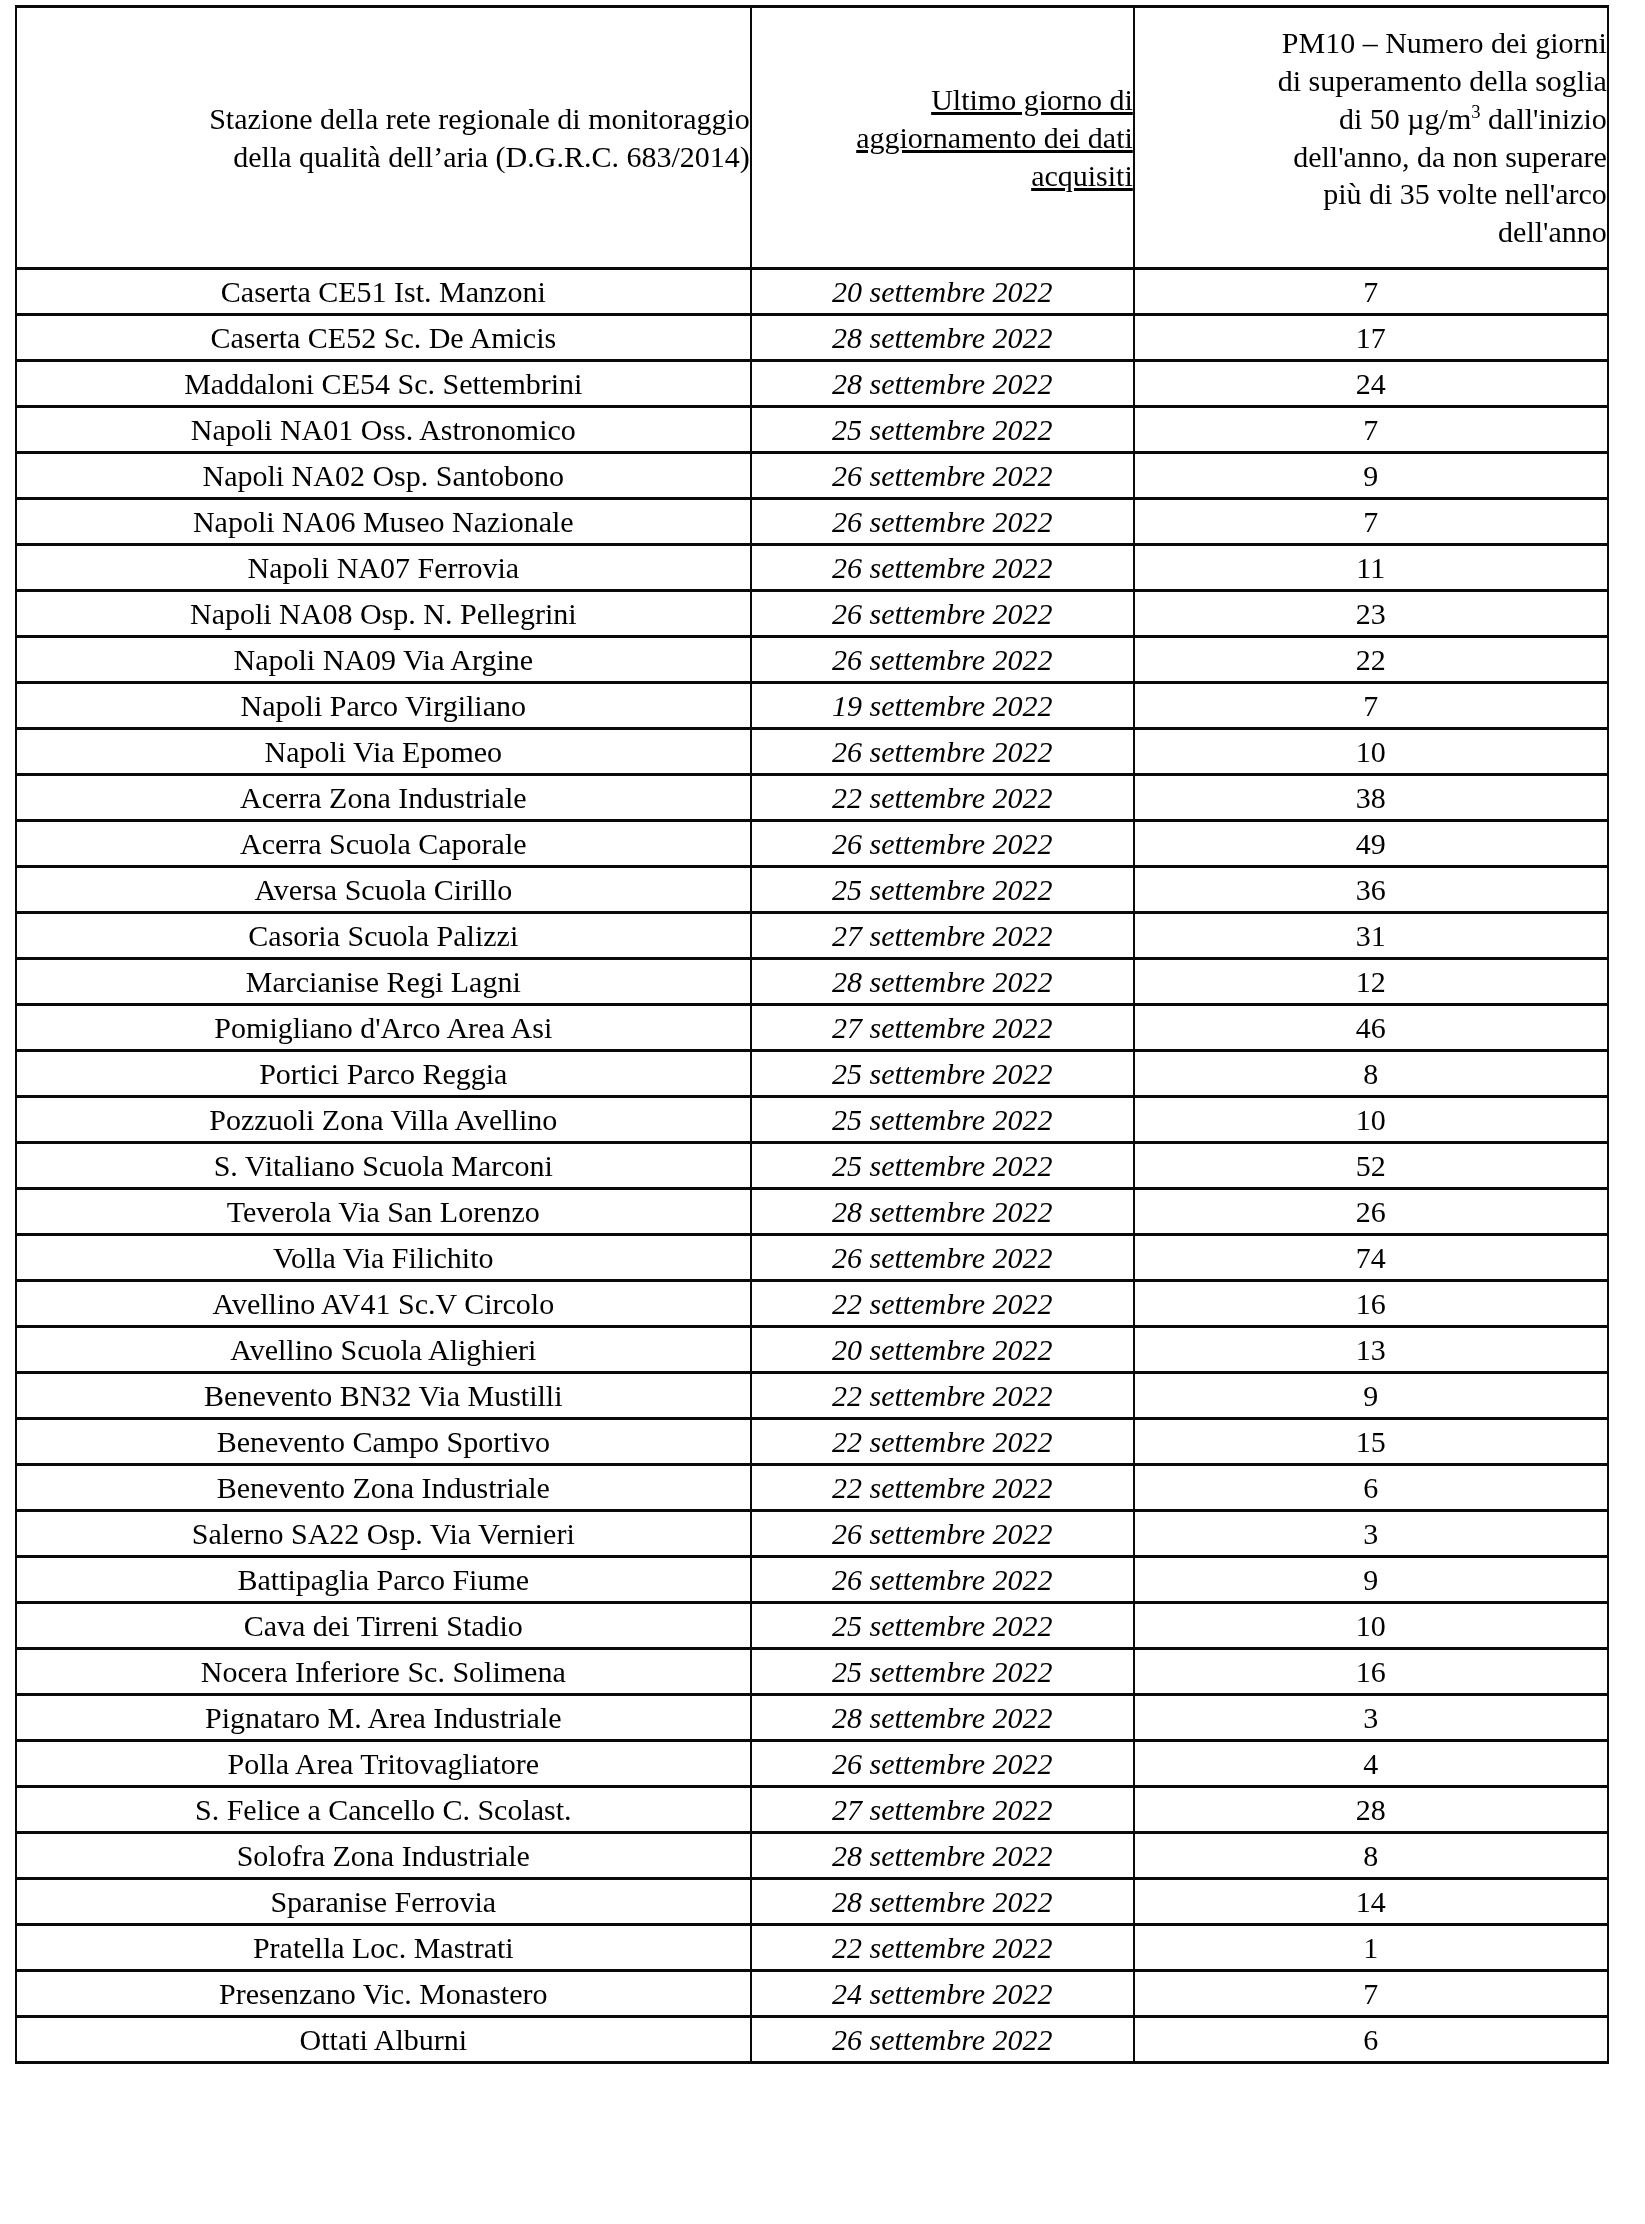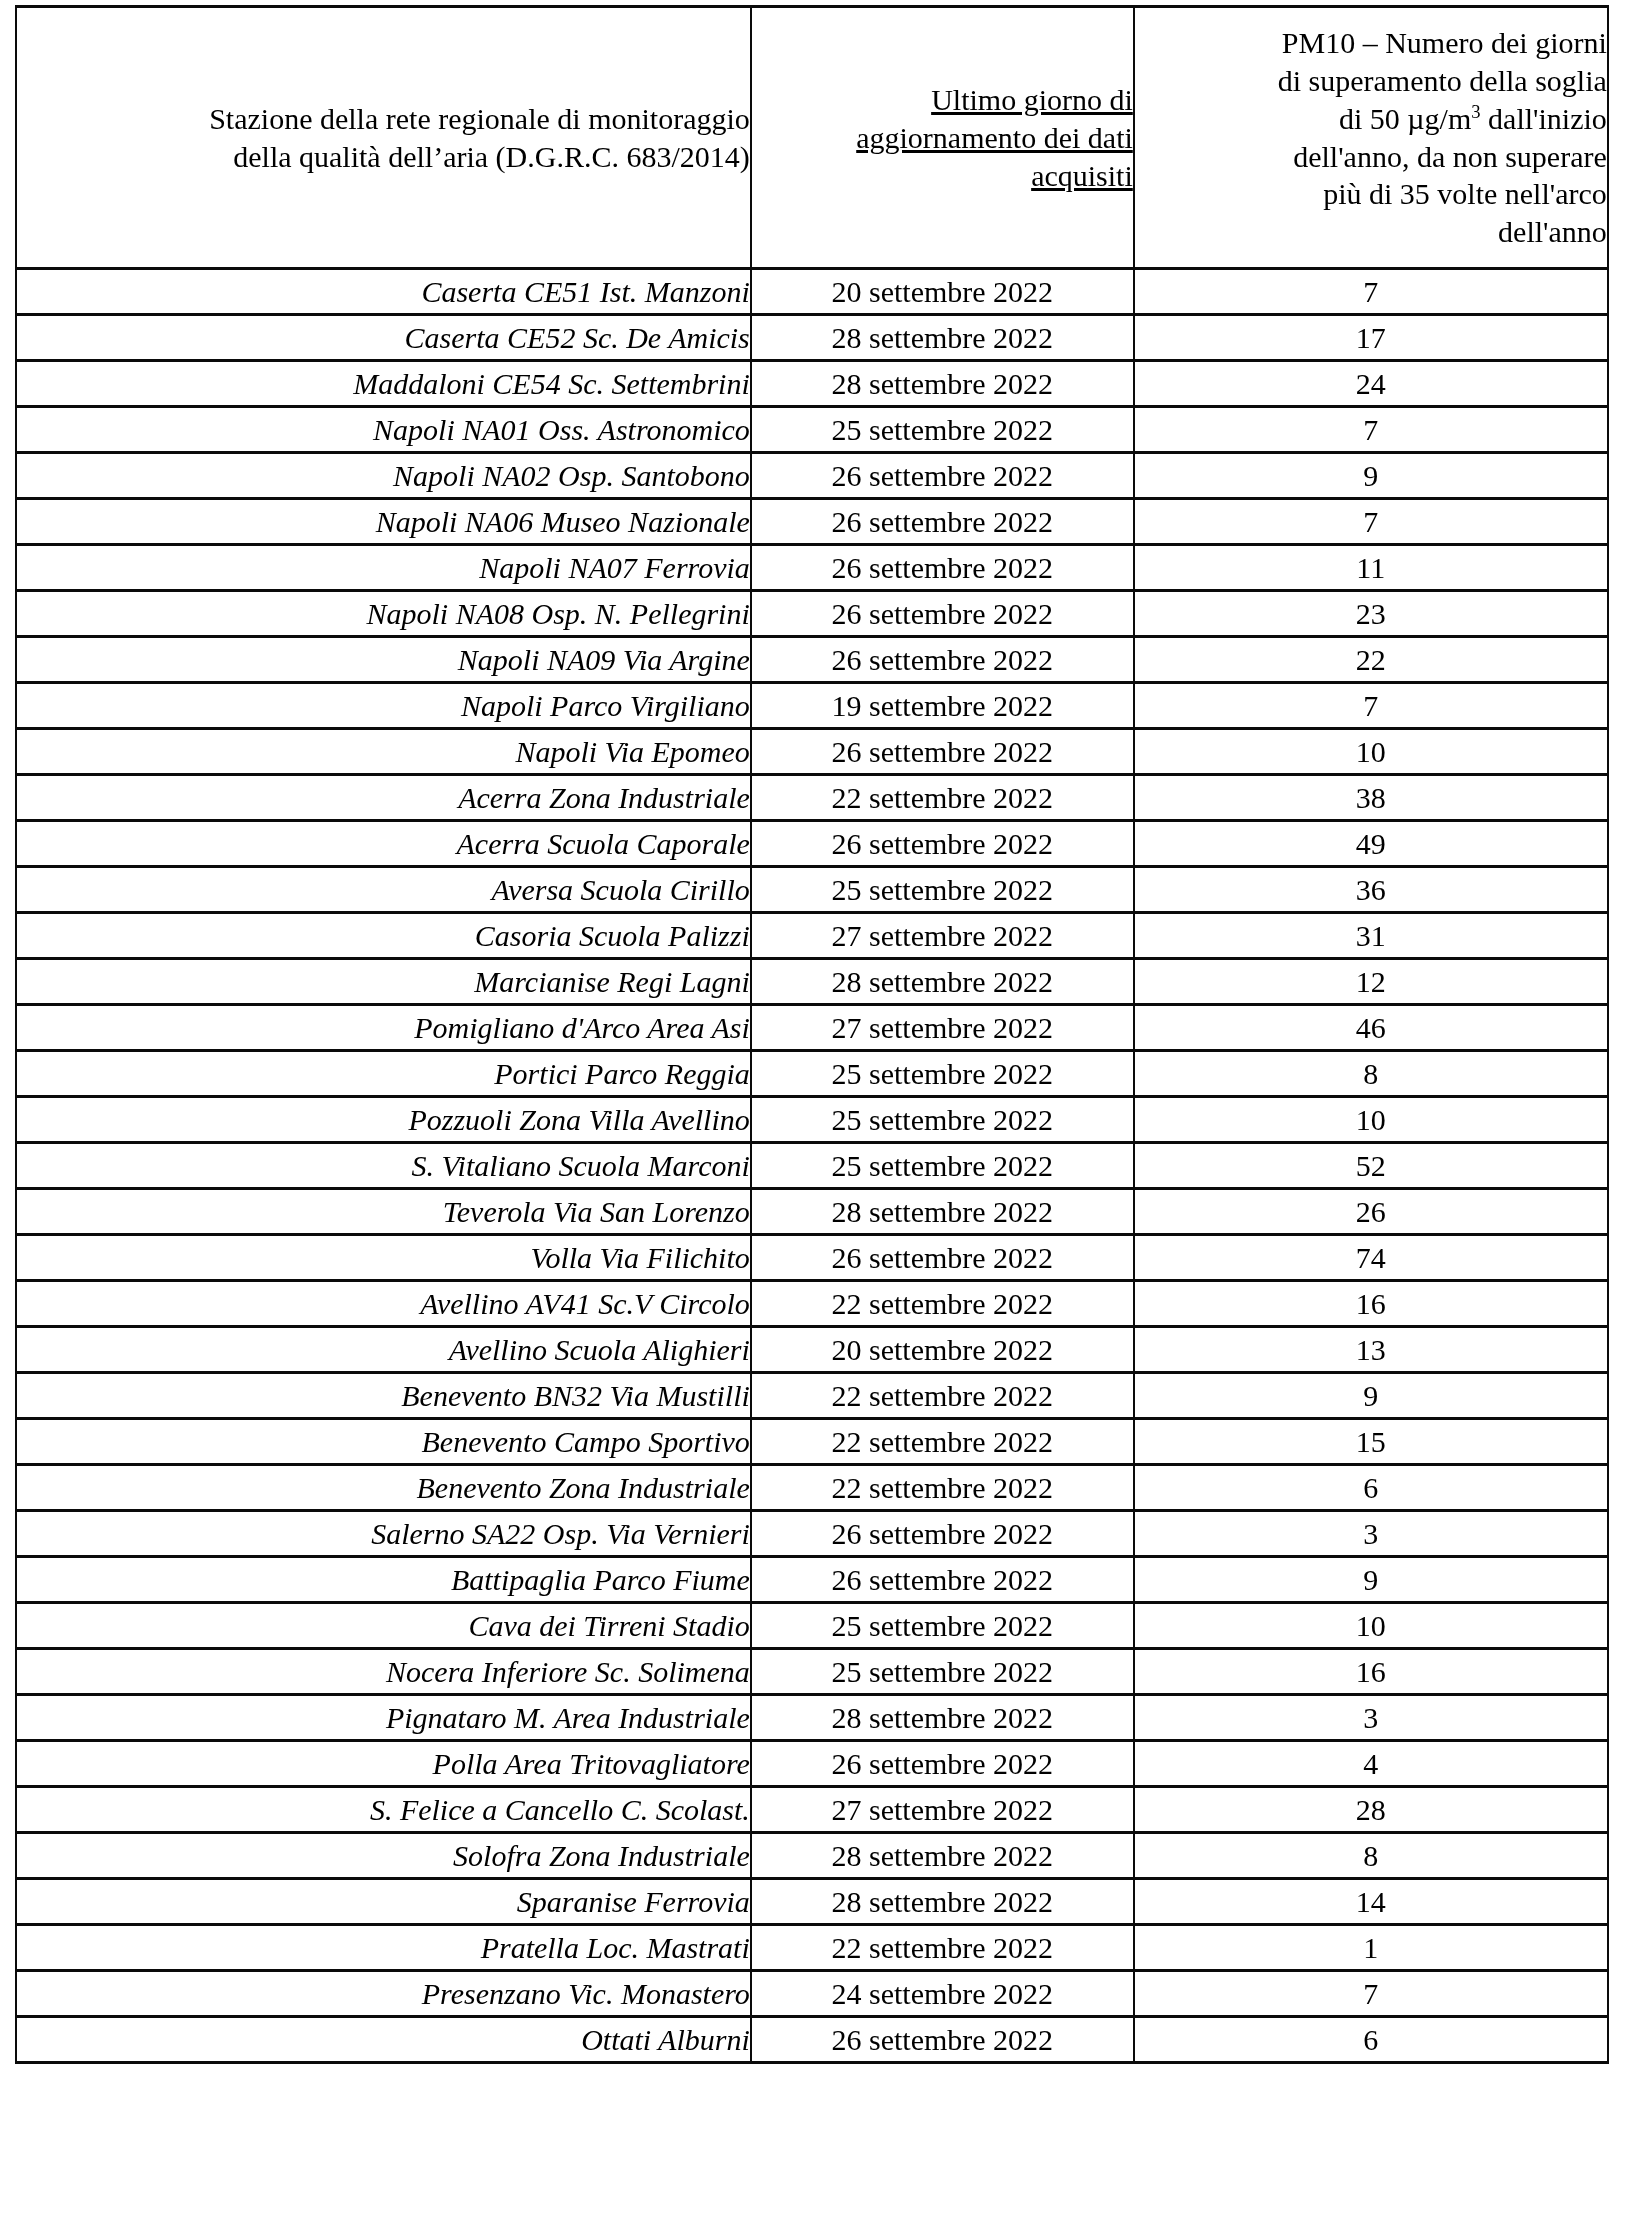--- a/index.html
+++ b/index.html
@@ -60,10 +60,9 @@
     height: 43px;
   }
   td.station {
-    text-align: right;
+    text-align: center;
     padding-left: 11.3px;
     padding-right: 7px;
-    font-style: italic;
   }
   td.date {
     text-align: center;

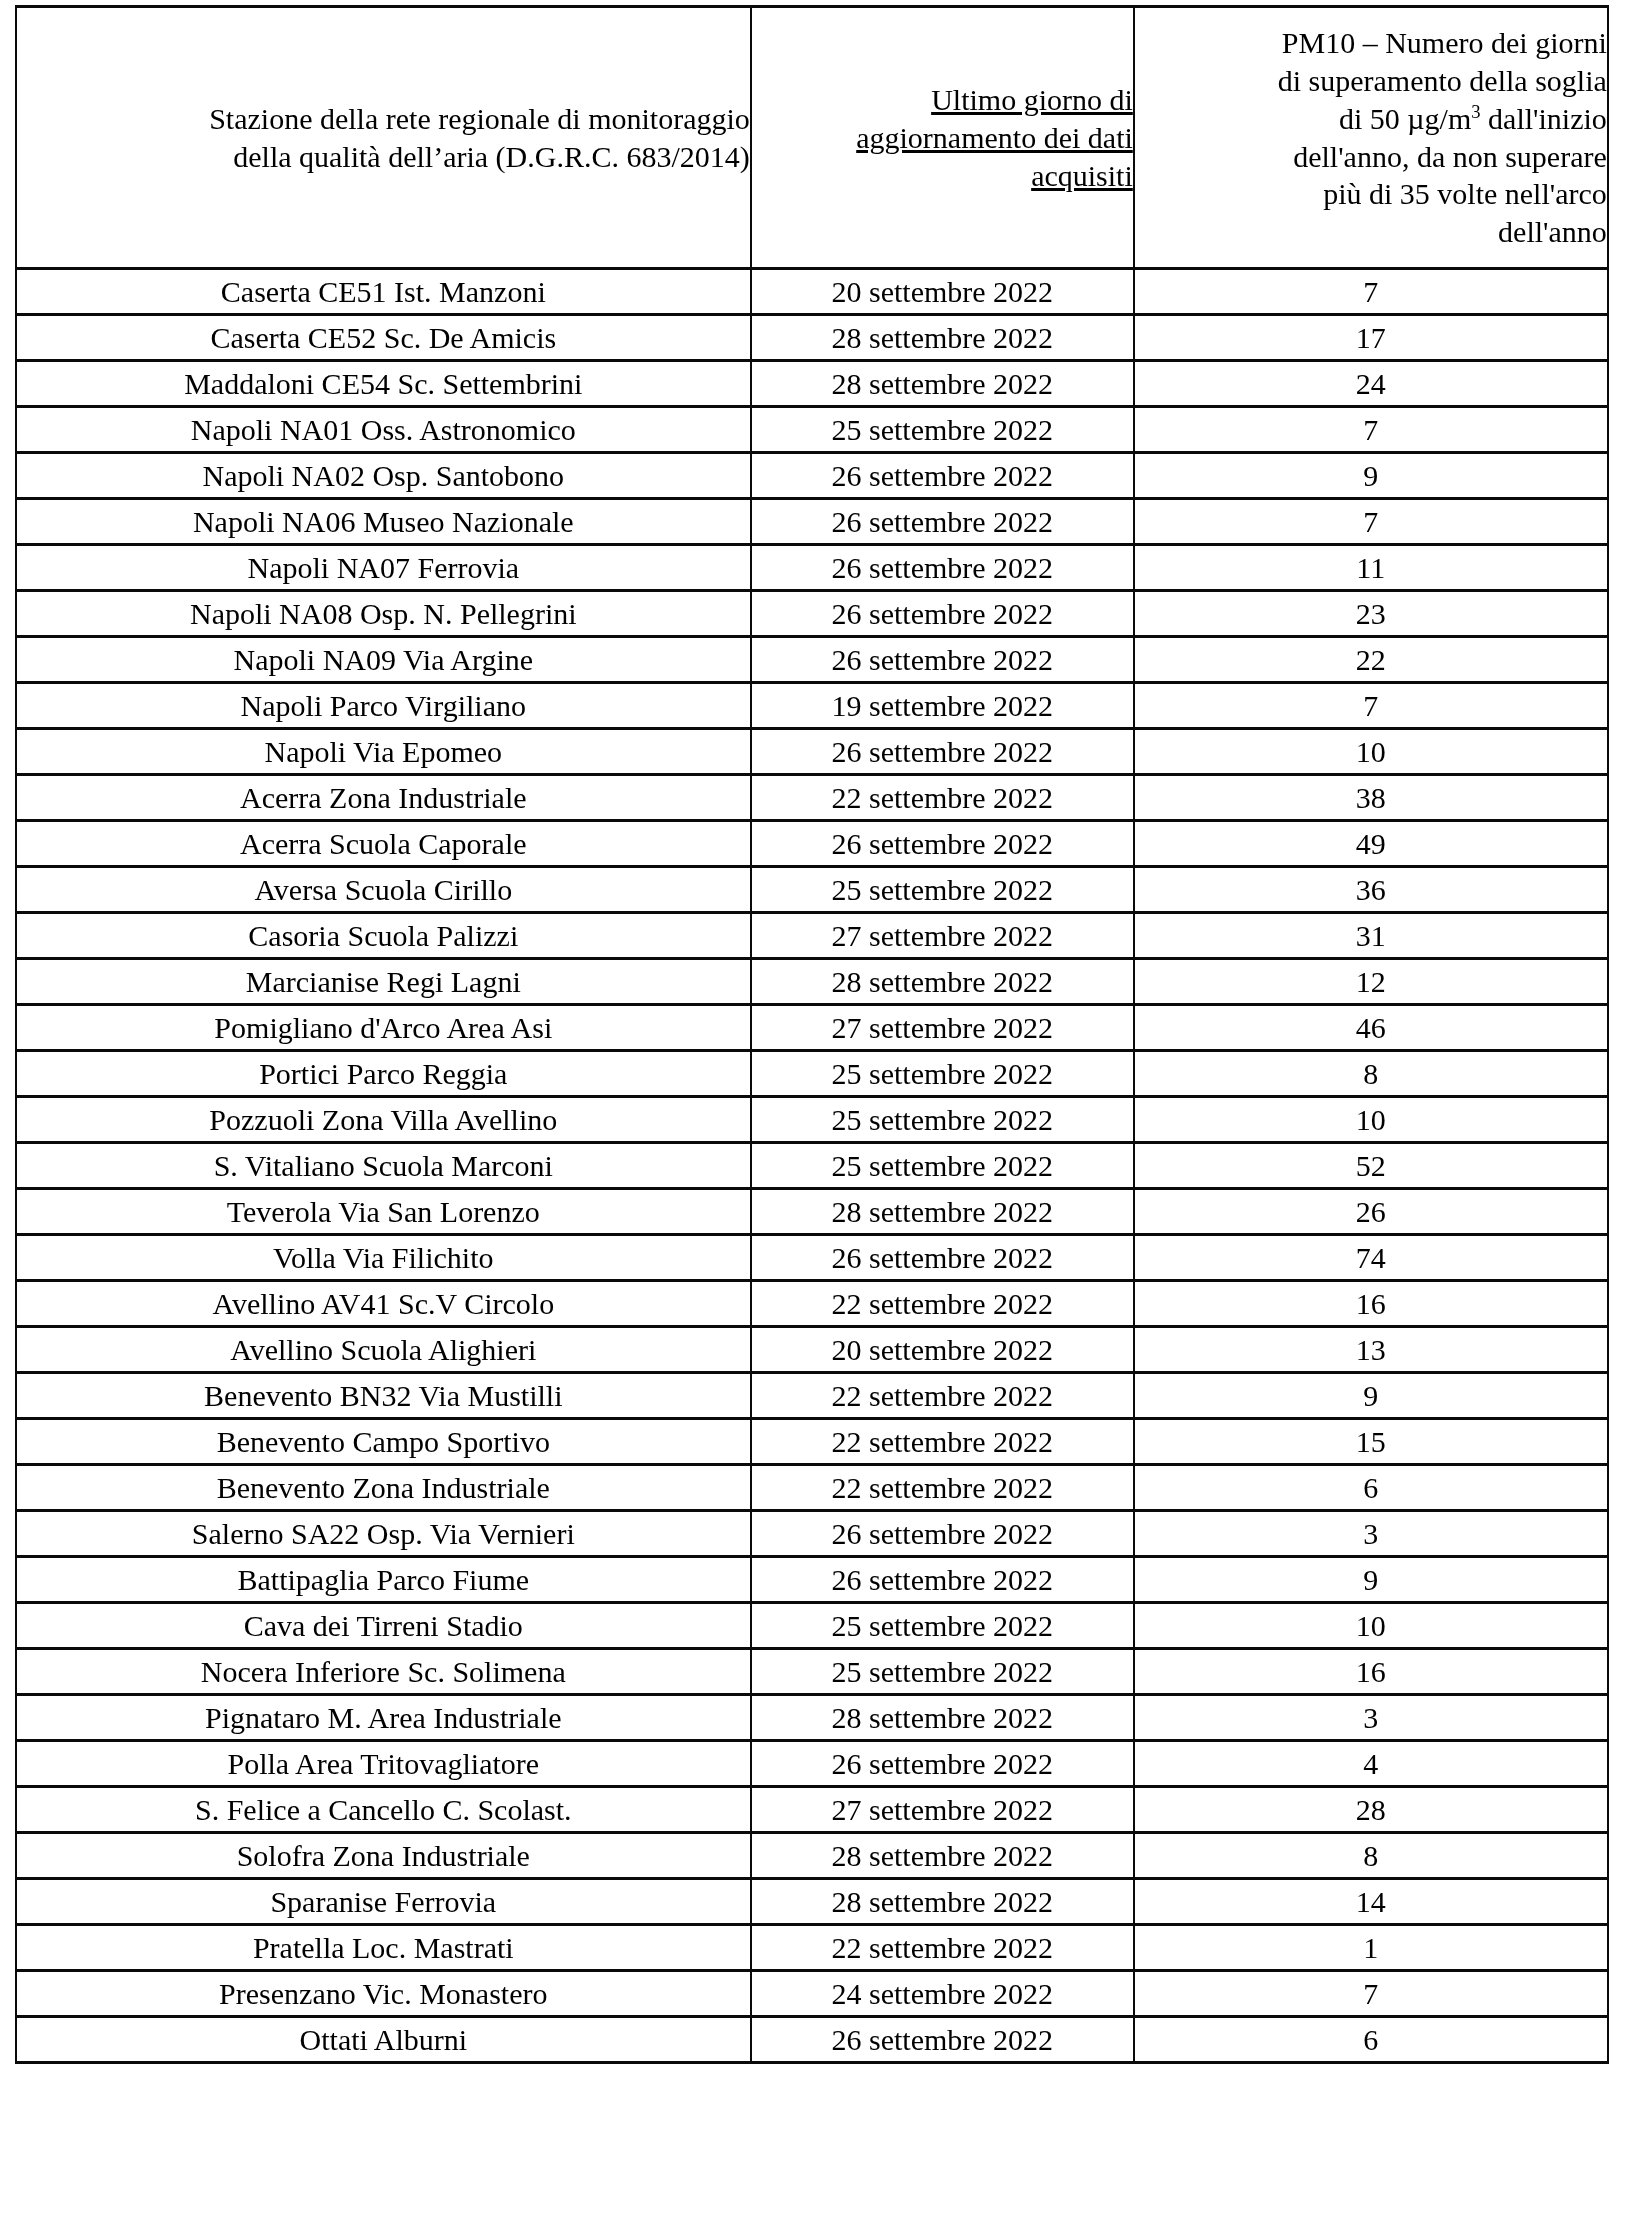--- a/index.html
+++ b/index.html
@@ -66,6 +66,7 @@
   }
   td.date {
     text-align: center;
+    font-style: italic;
   }
   td.num {
     text-align: center;

